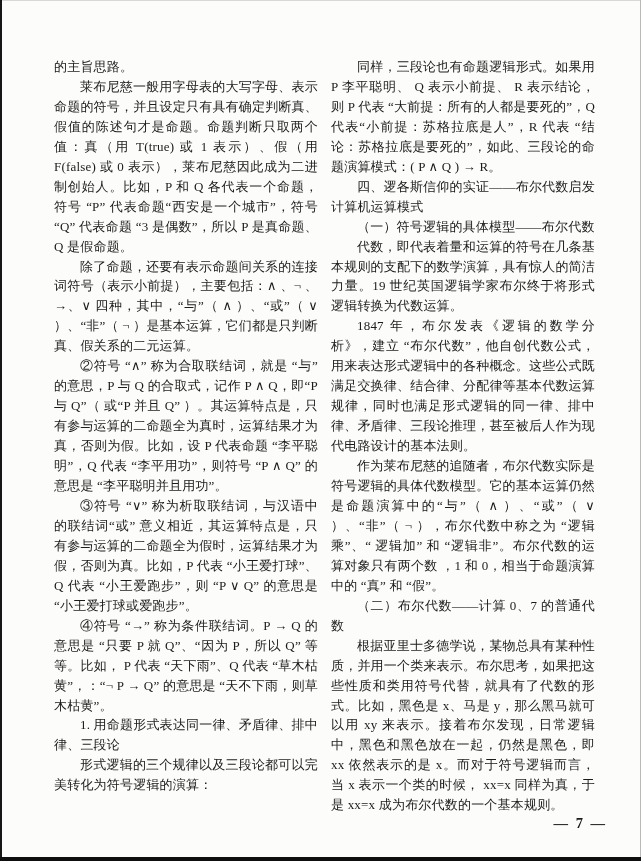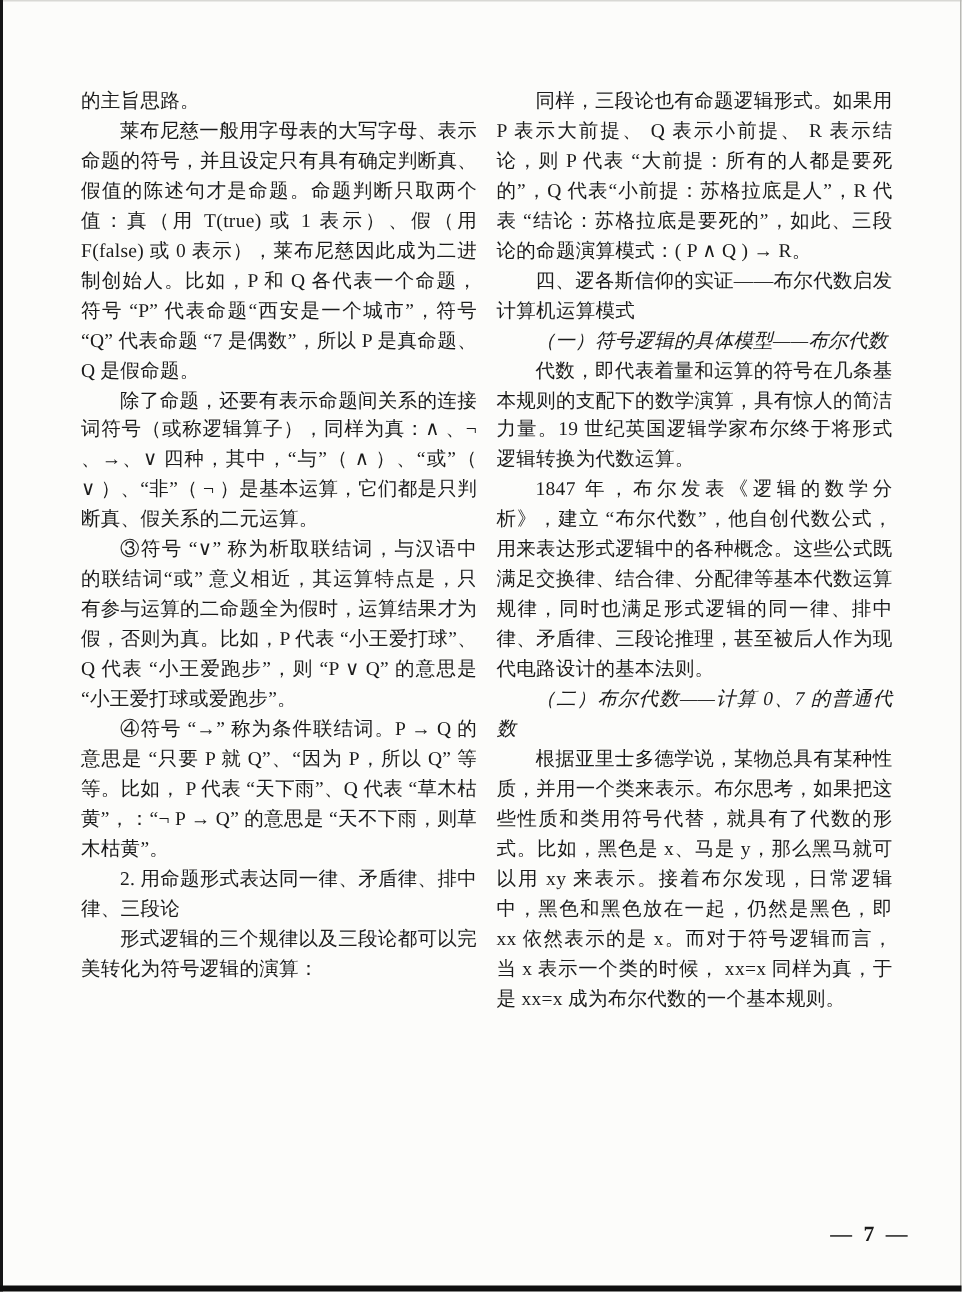--- a/index.html
+++ b/index.html
@@ -60,7 +60,7 @@
 
   </div>
   <div class="column">
-    <p>同样，三段论也有命题逻辑形式。如果用 P 表示大前提、 Q 表示小前提、 R 表示结论，则 P 代表 “大前提：所有的人都是要死的”，Q 代表“小前提：苏格拉底是人”，R 代表 “结论：苏格拉底是要死的”，如此、三段论的命题演算模式：( P ∧ Q ) → R。</p>
+    <p>同样，三段论也有命题逻辑形式。如果用 P 李平聪明、 Q 表示小前提、 R 表示结论，则 P 代表 “大前提：所有的人都是要死的”，Q 代表“小前提：苏格拉底是人”，R 代表 “结论：苏格拉底是要死的”，如此、三段论的命题演算模式：( P ∧ Q ) → R。</p>
     <p class="heading">四、逻各斯信仰的实证——布尔代数启发计算机运算模式</p>
     <p class="subheading">（一）符号逻辑的具体模型——布尔代数</p>
     <p>代数，即代表着量和运算的符号在几条基本规则的支配下的数学演算，具有惊人的简洁力量。19 世纪英国逻辑学家布尔终于将形式逻辑转换为代数运算。</p>

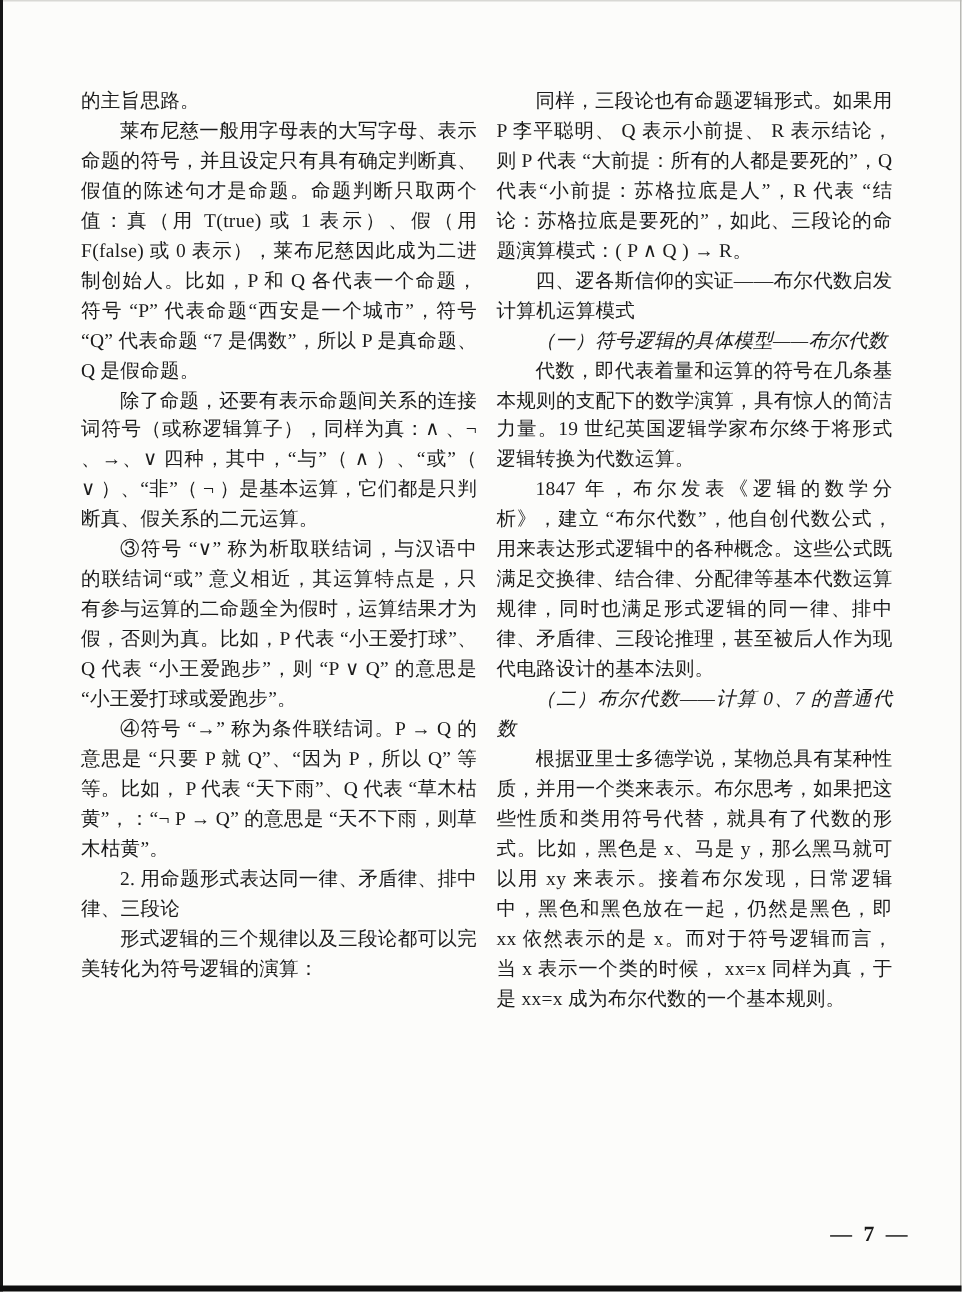--- a/index.html
+++ b/index.html
@@ -51,7 +51,7 @@
 <div class="page-content">
   <div class="column">
     <p class="no-indent">的主旨思路。</p>
-    <p>莱布尼慈一般用字母表的大写字母、表示命题的符号，并且设定只有具有确定判断真、假值的陈述句才是命题。命题判断只取两个值：真（用 T(true) 或 1 表示）、假（用 F(false) 或 0 表示），莱布尼慈因此成为二进制创始人。比如，P 和 Q 各代表一个命题，符号 “P” 代表命题“西安是一个城市”，符号 “Q” 代表命题 “7 是偶数”，所以 P 是真命题、Q 是假命题。</p>
+    <p>莱布尼慈一般用字母表的大写字母、表示命题的符号，并且设定只有具有确定判断真、假值的陈述句才是命题。命题判断只取两个值：真（用 T(true) 或 1 表示）、假（用 F(false) 或 0 表示），莱布尼慈因此成为二进制创始人。比如，P 和 Q 各代表一个命题，符号 “P” 代表命题“西安是一个城市”，符号 “Q” 代表命题 “3 是偶数”，所以 P 是真命题、Q 是假命题。</p>
     <p>除了命题，还要有表示命题间关系的连接词符号（或称逻辑算子），同样为真：∧ 、¬ 、→、∨ 四种，其中，“与”（ ∧ ）、“或”（ ∨ ）、“非”（ ¬ ）是基本运算，它们都是只判断真、假关系的二元运算。</p>
     <p>③符号 “∨” 称为析取联结词，与汉语中的联结词“或” 意义相近，其运算特点是，只有参与运算的二命题全为假时，运算结果才为假，否则为真。比如，P 代表 “小王爱打球”、 Q 代表 “小王爱跑步”，则 “P ∨ Q” 的意思是 “小王爱打球或爱跑步”。</p>
     <p>④符号 “→” 称为条件联结词。P → Q 的意思是 “只要 P 就 Q”、“因为 P，所以 Q” 等等。比如， P 代表 “天下雨”、Q 代表 “草木枯黄”，：“¬ P → Q” 的意思是 “天不下雨，则草木枯黄”。</p>

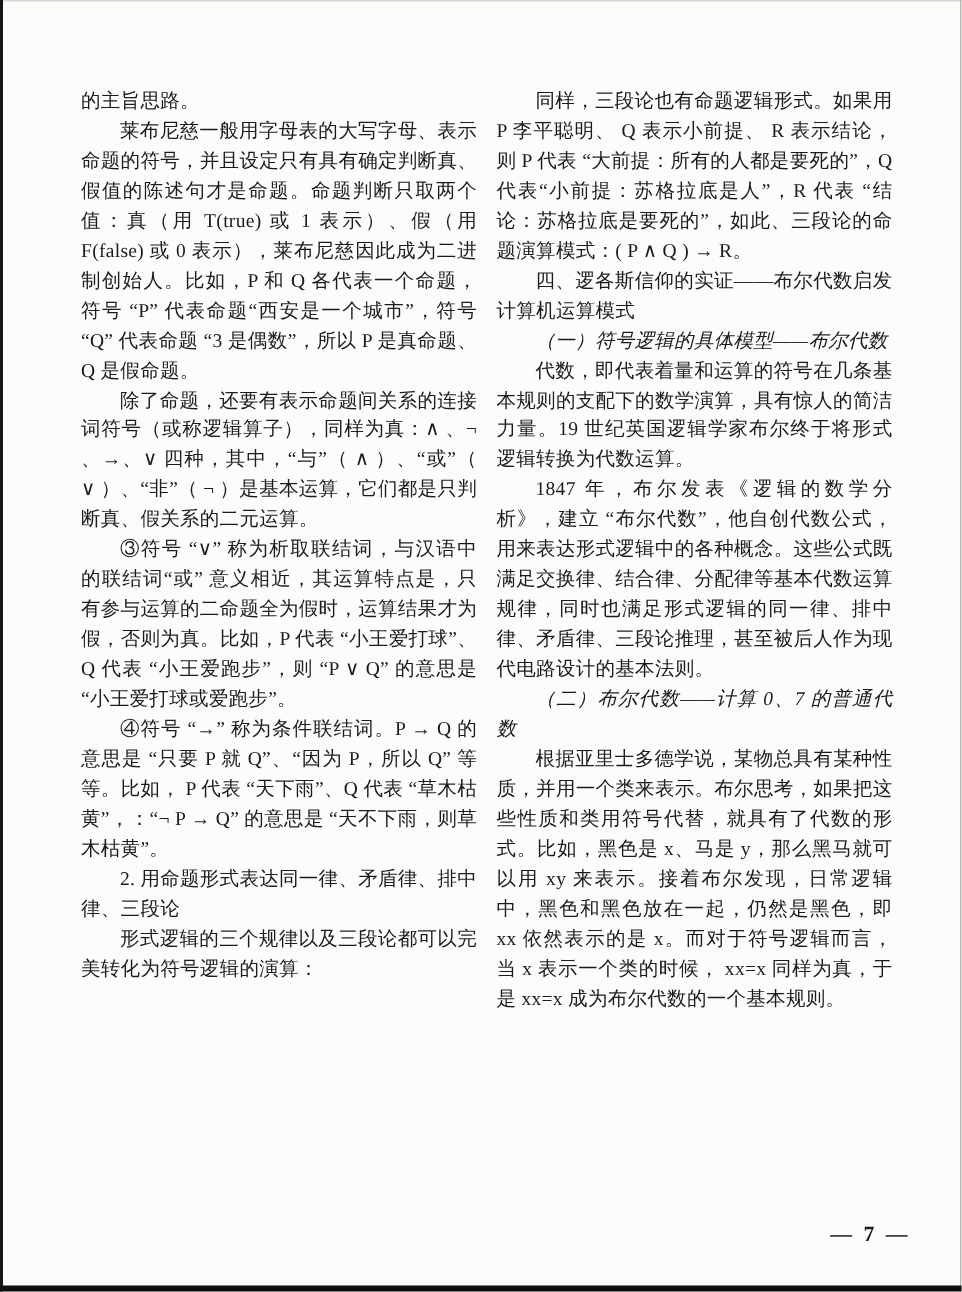--- a/index.html
+++ b/index.html
@@ -31,7 +31,7 @@
   .column p { margin:0; text-indent:2em; }
   .column p.no-indent { text-indent:0; }
   .heading { font-weight:normal; }
-  .subheading { font-style:italic; }
+  .subheading { }
   .page-number {
     position:absolute;
     right:34px; top:815px;

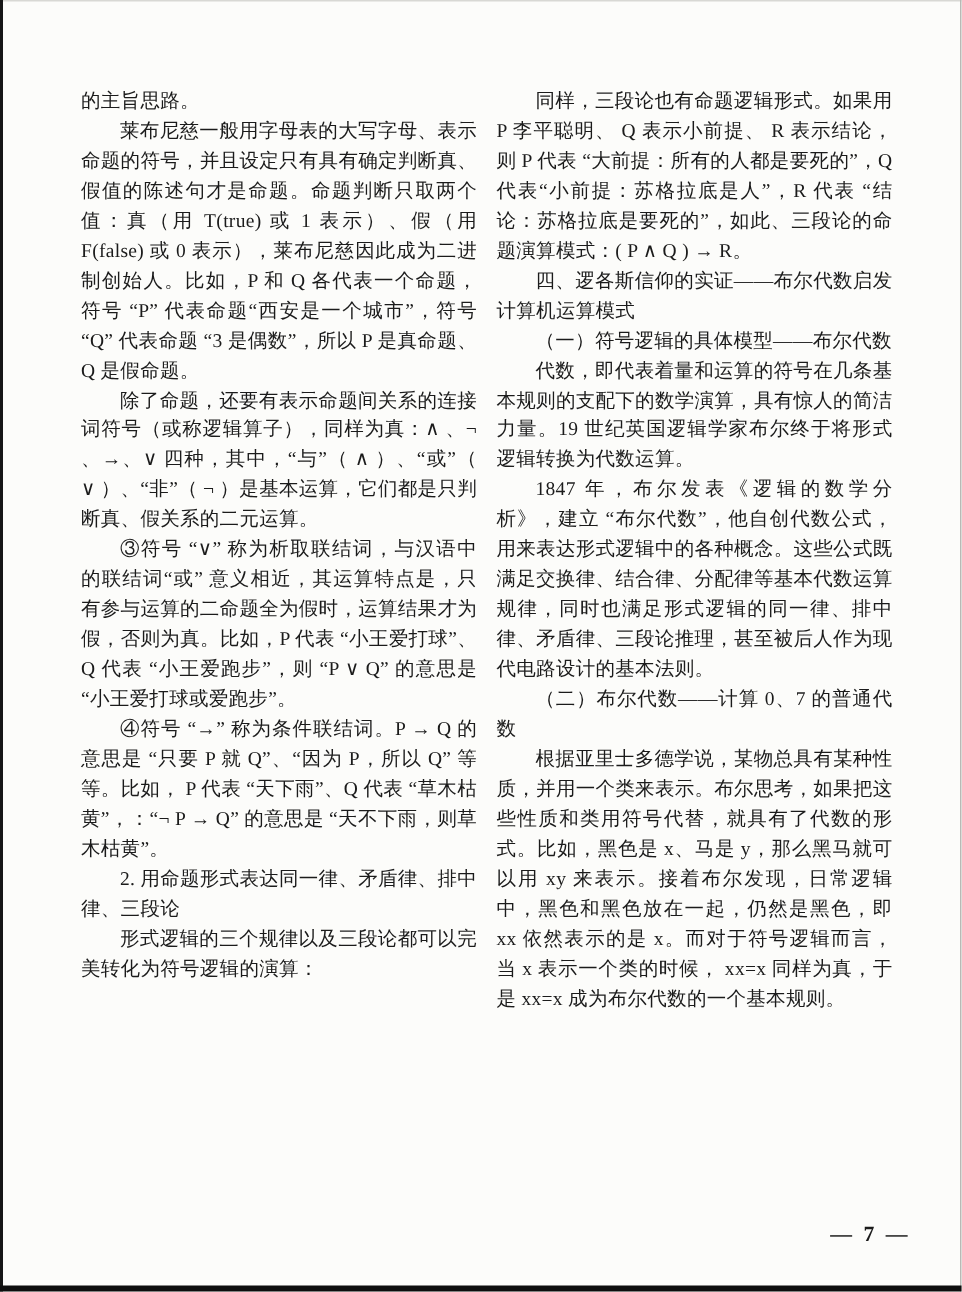--- a/index.html
+++ b/index.html
@@ -52,7 +52,7 @@
   <div class="column">
     <p class="no-indent">的主旨思路。</p>
     <p>莱布尼慈一般用字母表的大写字母、表示命题的符号，并且设定只有具有确定判断真、假值的陈述句才是命题。命题判断只取两个值：真（用 T(true) 或 1 表示）、假（用 F(false) 或 0 表示），莱布尼慈因此成为二进制创始人。比如，P 和 Q 各代表一个命题，符号 “P” 代表命题“西安是一个城市”，符号 “Q” 代表命题 “3 是偶数”，所以 P 是真命题、Q 是假命题。</p>
-    <p>除了命题，还要有表示命题间关系的连接词符号（或称逻辑算子），同样为真：∧ 、¬ 、→、∨ 四种，其中，“与”（ ∧ ）、“或”（ ∨ ）、“非”（ ¬ ）是基本运算，它们都是只判断真、假关系的二元运算。</p>
+    <p>除了命题，还要有表示命题间关系的连接词符号（表示小前提），主要包括：∧ 、¬ 、→、∨ 四种，其中，“与”（ ∧ ）、“或”（ ∨ ）、“非”（ ¬ ）是基本运算，它们都是只判断真、假关系的二元运算。</p>
     <p>③符号 “∨” 称为析取联结词，与汉语中的联结词“或” 意义相近，其运算特点是，只有参与运算的二命题全为假时，运算结果才为假，否则为真。比如，P 代表 “小王爱打球”、 Q 代表 “小王爱跑步”，则 “P ∨ Q” 的意思是 “小王爱打球或爱跑步”。</p>
     <p>④符号 “→” 称为条件联结词。P → Q 的意思是 “只要 P 就 Q”、“因为 P，所以 Q” 等等。比如， P 代表 “天下雨”、Q 代表 “草木枯黄”，：“¬ P → Q” 的意思是 “天不下雨，则草木枯黄”。</p>
     <p>2. 用命题形式表达同一律、矛盾律、排中律、三段论</p>

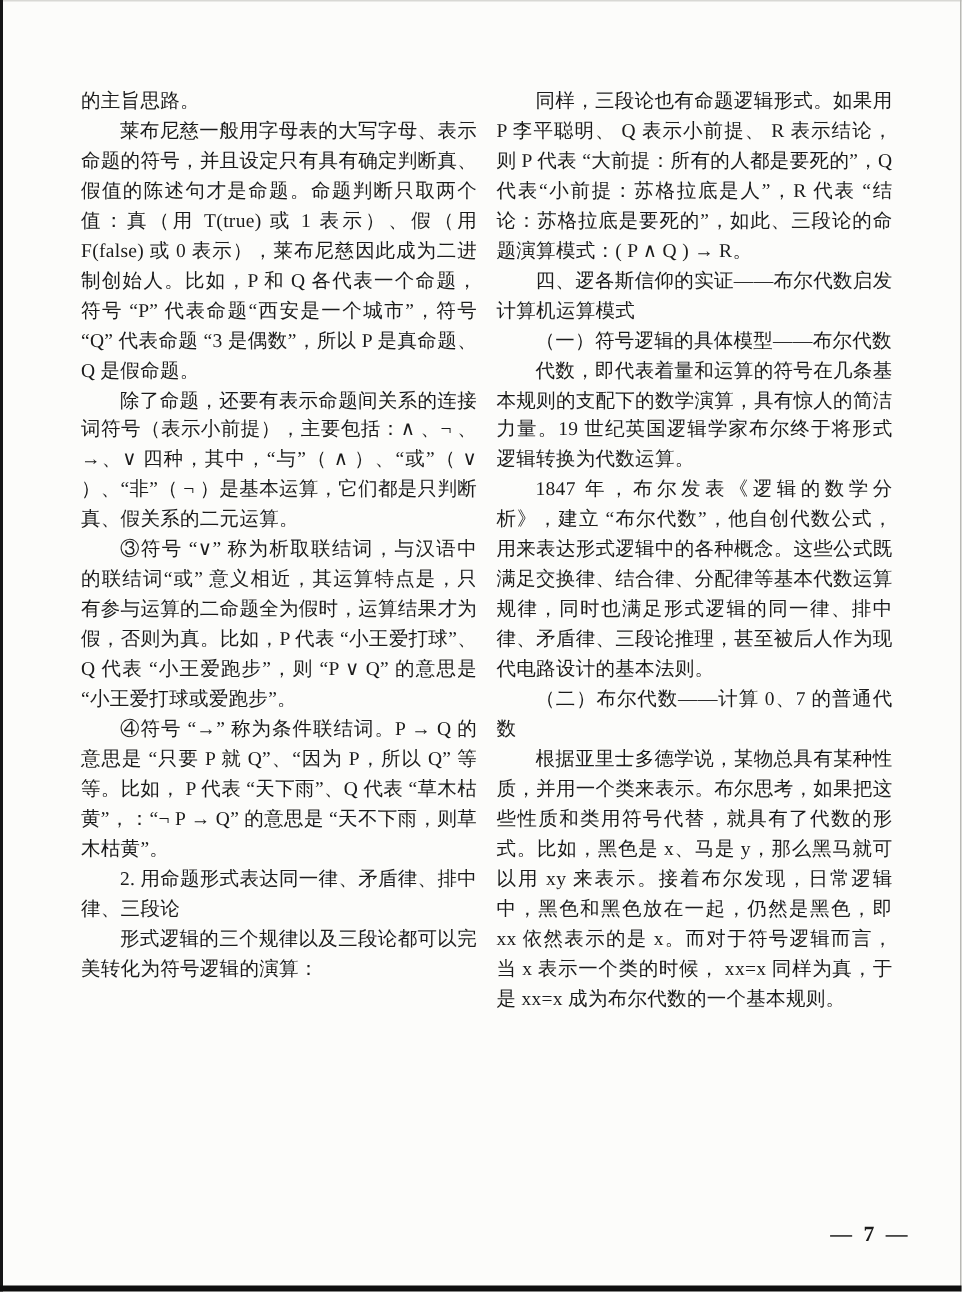--- a/index.html
+++ b/index.html
@@ -53,6 +53,7 @@
     <p class="no-indent">的主旨思路。</p>
     <p>莱布尼慈一般用字母表的大写字母、表示命题的符号，并且设定只有具有确定判断真、假值的陈述句才是命题。命题判断只取两个值：真（用 T(true) 或 1 表示）、假（用 F(false) 或 0 表示），莱布尼慈因此成为二进制创始人。比如，P 和 Q 各代表一个命题，符号 “P” 代表命题“西安是一个城市”，符号 “Q” 代表命题 “3 是偶数”，所以 P 是真命题、Q 是假命题。</p>
     <p>除了命题，还要有表示命题间关系的连接词符号（表示小前提），主要包括：∧ 、¬ 、→、∨ 四种，其中，“与”（ ∧ ）、“或”（ ∨ ）、“非”（ ¬ ）是基本运算，它们都是只判断真、假关系的二元运算。</p>
+    <p>②符号 “∧” 称为合取联结词，就是 “与” 的意思，P 与 Q 的合取式，记作 P ∧ Q，即“P 与 Q”（ 或“P 并且 Q” ）。其运算特点是，只有参与运算的二命题全为真时，运算结果才为真，否则为假。比如，设 P 代表命题 “李平聪明”，Q 代表 “李平用功”，则符号 “P ∧ Q” 的意思是 “李平聪明并且用功”。</p>
     <p>③符号 “∨” 称为析取联结词，与汉语中的联结词“或” 意义相近，其运算特点是，只有参与运算的二命题全为假时，运算结果才为假，否则为真。比如，P 代表 “小王爱打球”、 Q 代表 “小王爱跑步”，则 “P ∨ Q” 的意思是 “小王爱打球或爱跑步”。</p>
     <p>④符号 “→” 称为条件联结词。P → Q 的意思是 “只要 P 就 Q”、“因为 P，所以 Q” 等等。比如， P 代表 “天下雨”、Q 代表 “草木枯黄”，：“¬ P → Q” 的意思是 “天不下雨，则草木枯黄”。</p>
     <p>2. 用命题形式表达同一律、矛盾律、排中律、三段论</p>

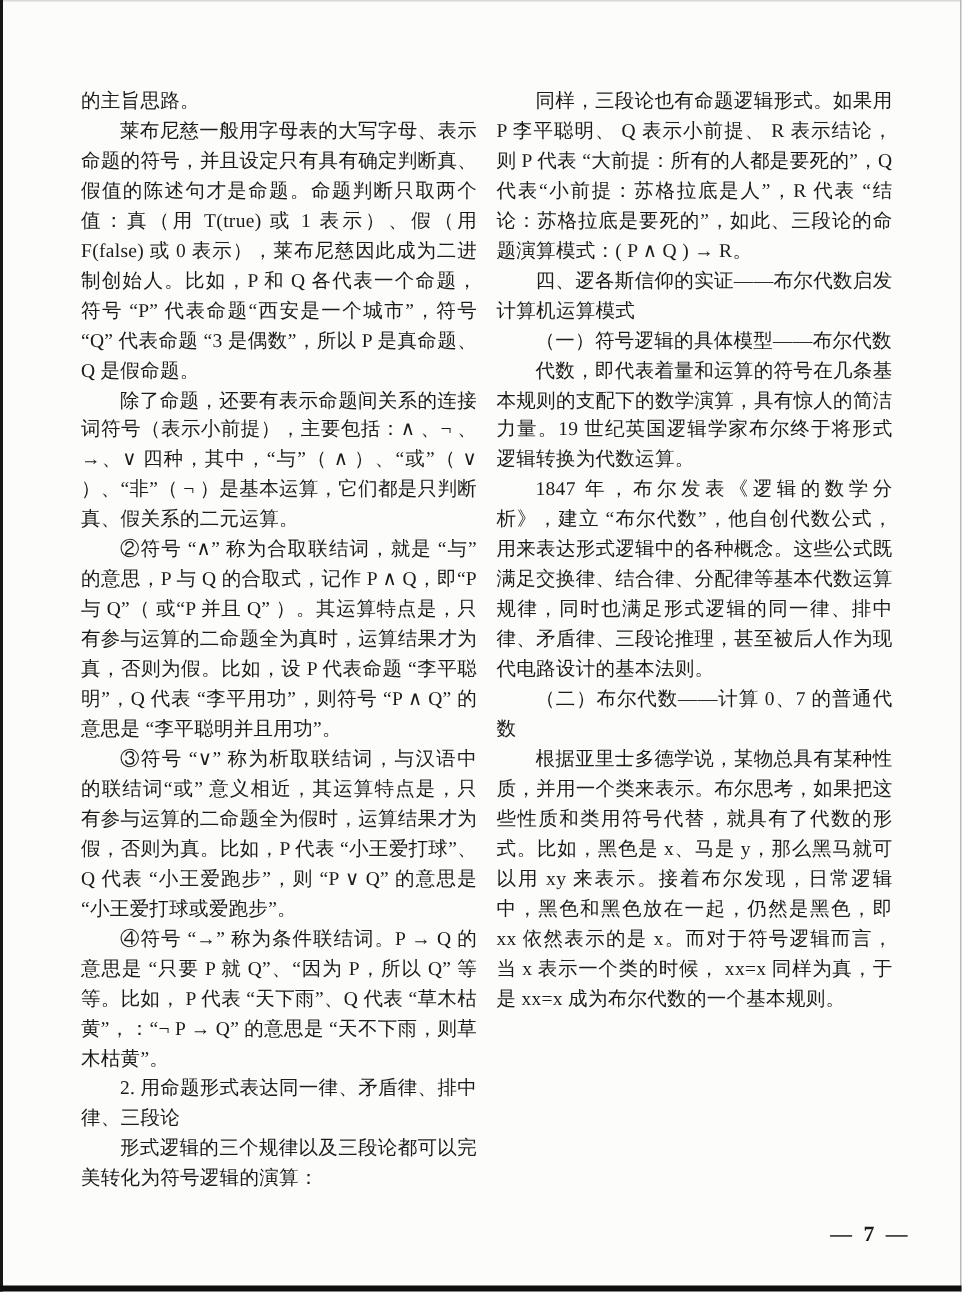--- a/index.html
+++ b/index.html
@@ -66,6 +66,7 @@
     <p class="subheading">（一）符号逻辑的具体模型——布尔代数</p>
     <p>代数，即代表着量和运算的符号在几条基本规则的支配下的数学演算，具有惊人的简洁力量。19 世纪英国逻辑学家布尔终于将形式逻辑转换为代数运算。</p>
     <p>1847 年，布尔发表《逻辑的数学分析》，建立 “布尔代数”，他自创代数公式，用来表达形式逻辑中的各种概念。这些公式既满足交换律、结合律、分配律等基本代数运算规律，同时也满足形式逻辑的同一律、排中律、矛盾律、三段论推理，甚至被后人作为现代电路设计的基本法则。</p>
+    <p>作为莱布尼慈的追随者，布尔代数实际是符号逻辑的具体代数模型。它的基本运算仍然是命题演算中的“与”（ ∧ ）、“或”（ ∨ ）、“非”（ ¬ ），布尔代数中称之为 “逻辑乘”、“ 逻辑加” 和 “逻辑非”。布尔代数的运算对象只有两个数 ，1 和 0，相当于命题演算中的 “真” 和 “假”。</p>
     <p class="subheading">（二）布尔代数——计算 0、7 的普通代数</p>
     <p>根据亚里士多德学说，某物总具有某种性质，并用一个类来表示。布尔思考，如果把这些性质和类用符号代替，就具有了代数的形式。比如，黑色是 x、马是 y，那么黑马就可以用 xy 来表示。接着布尔发现，日常逻辑中，黑色和黑色放在一起，仍然是黑色，即 xx 依然表示的是 x。而对于符号逻辑而言，当 x 表示一个类的时候， xx=x 同样为真，于是 xx=x 成为布尔代数的一个基本规则。</p>
 

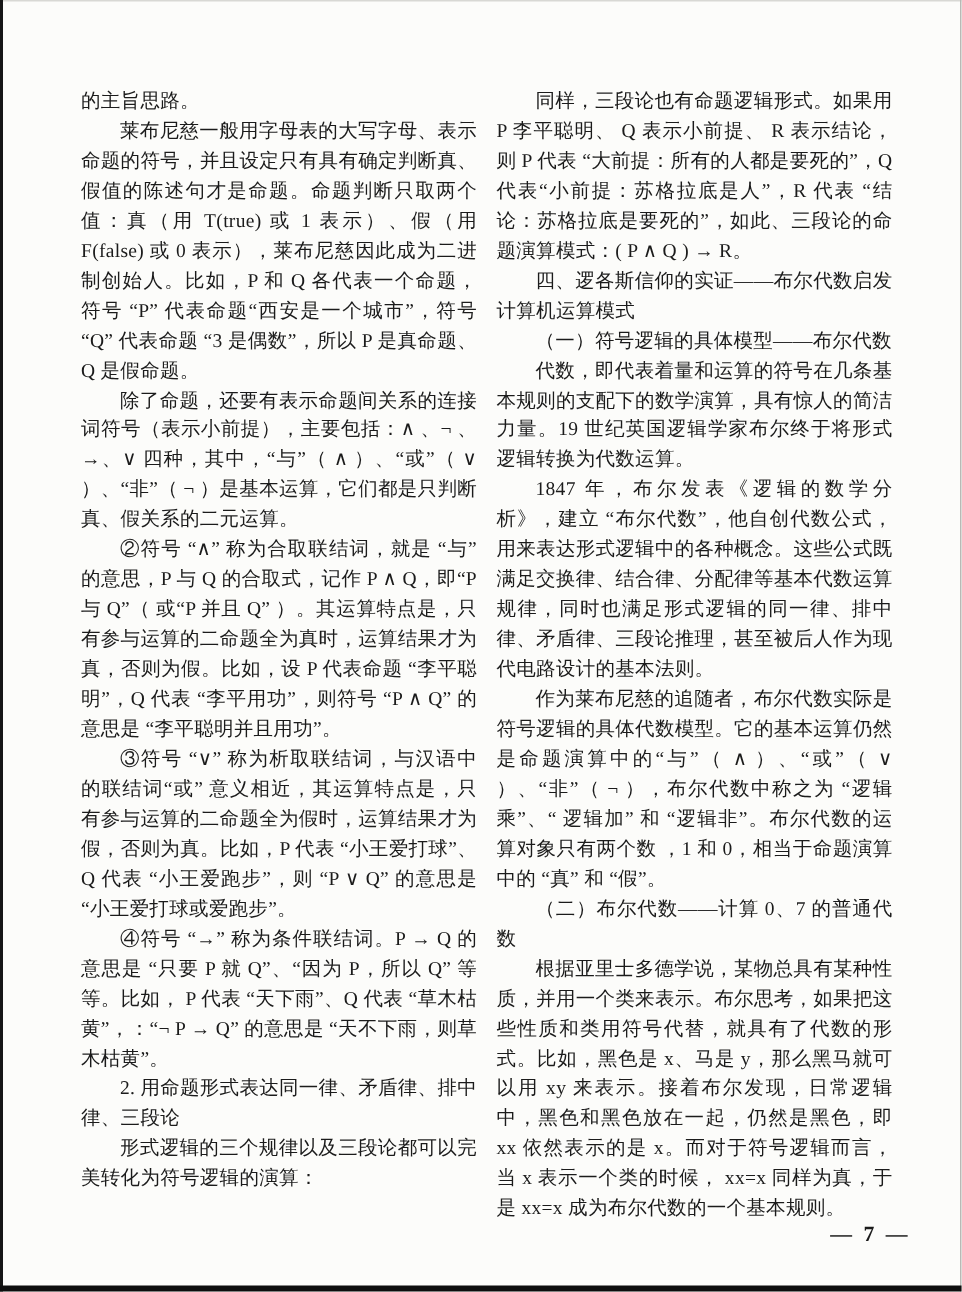--- a/index.html
+++ b/index.html
@@ -56,7 +56,7 @@
     <p>②符号 “∧” 称为合取联结词，就是 “与” 的意思，P 与 Q 的合取式，记作 P ∧ Q，即“P 与 Q”（ 或“P 并且 Q” ）。其运算特点是，只有参与运算的二命题全为真时，运算结果才为真，否则为假。比如，设 P 代表命题 “李平聪明”，Q 代表 “李平用功”，则符号 “P ∧ Q” 的意思是 “李平聪明并且用功”。</p>
     <p>③符号 “∨” 称为析取联结词，与汉语中的联结词“或” 意义相近，其运算特点是，只有参与运算的二命题全为假时，运算结果才为假，否则为真。比如，P 代表 “小王爱打球”、 Q 代表 “小王爱跑步”，则 “P ∨ Q” 的意思是 “小王爱打球或爱跑步”。</p>
     <p>④符号 “→” 称为条件联结词。P → Q 的意思是 “只要 P 就 Q”、“因为 P，所以 Q” 等等。比如， P 代表 “天下雨”、Q 代表 “草木枯黄”，：“¬ P → Q” 的意思是 “天不下雨，则草木枯黄”。</p>
-    <p>2. 用命题形式表达同一律、矛盾律、排中律、三段论</p>
+    <p>1. 用命题形式表达同一律、矛盾律、排中律、三段论</p>
     <p>形式逻辑的三个规律以及三段论都可以完美转化为符号逻辑的演算：</p>
 
   </div>

